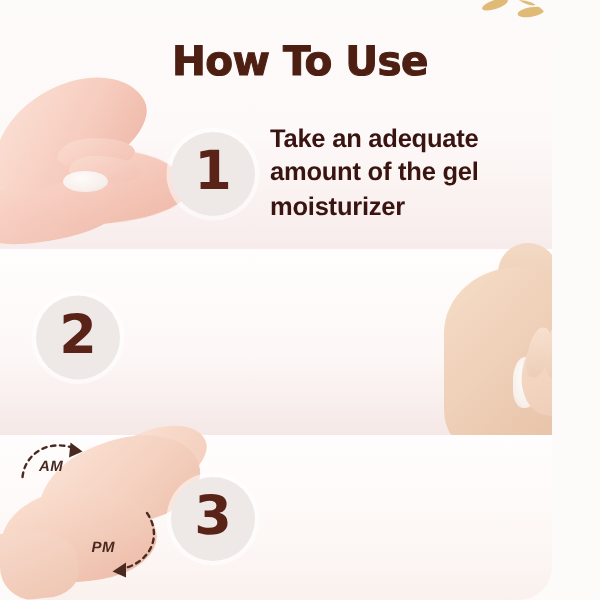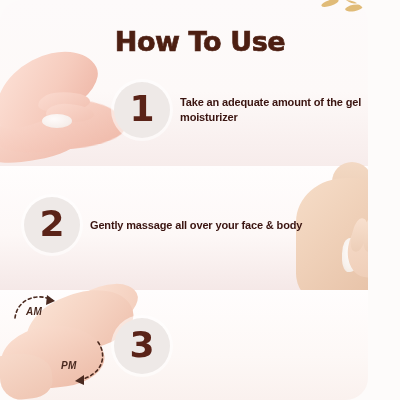--- a/index.html
+++ b/index.html
@@ -57,7 +57,7 @@
     transform:translateY(-1px);
   }
   .step-text {
-    font-size:11px;
+    font-size:17px;
     font-weight:bold;
     color:#3a1410;
     line-height:1.32;

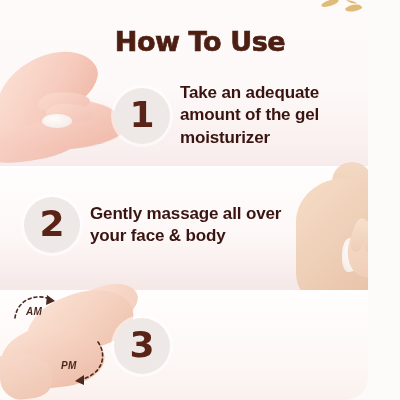--- a/index.html
+++ b/index.html
@@ -241,7 +241,6 @@
     <div class="num-circle">
       <span>2</span>
     </div>
-    <div class="step-text">Gently massage all over your face &amp; body</div>
   </div>
 
   <div class="band band-3"></div>

